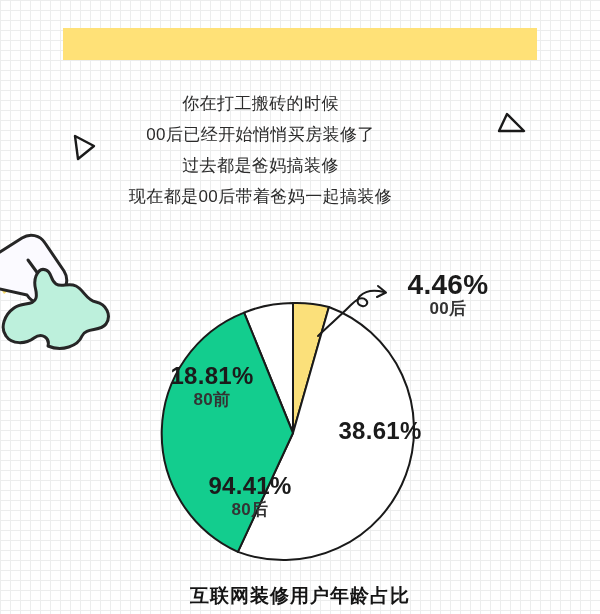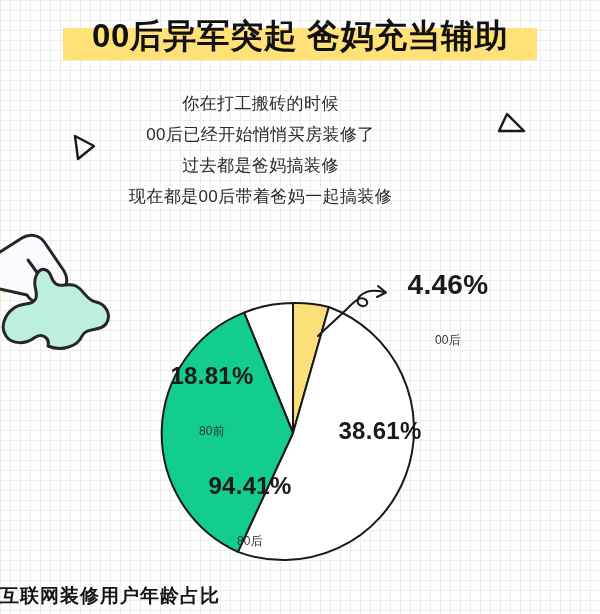--- a/index.html
+++ b/index.html
@@ -147,7 +147,6 @@
 
   <div id="title-block">
     <div id="title-highlight"></div>
-    <div id="title-text">00后异军突起  爸妈充当辅助</div>
   </div>
 
   <div id="lead">

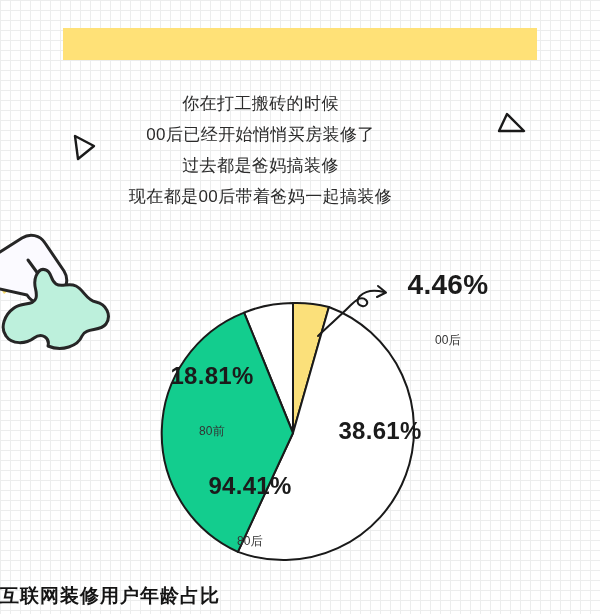--- a/index.html
+++ b/index.html
@@ -104,12 +104,11 @@
     letter-spacing: 0.3px;
   }
   .slice-name {
-    font-size: 12px;
-    font-weight: 400;
+    font-size: 17px;
+    font-weight: 700;
     line-height: 24px;
     color: #333333;
     letter-spacing: 0.3px;
-    margin-top: 31px;
   }
 
   #label-80qian { left: 152px; top: 363px; width: 120px; }

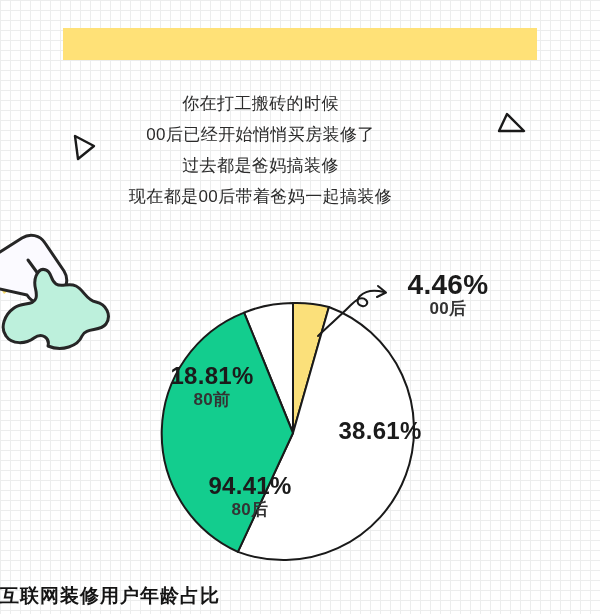--- a/index.html
+++ b/index.html
@@ -131,7 +131,7 @@
     left: 0;
     top: 583px;
     width: 600px;
-    text-align: left;
+    text-align: center;
     font-size: 19px;
     font-weight: 700;
     letter-spacing: 1px;

